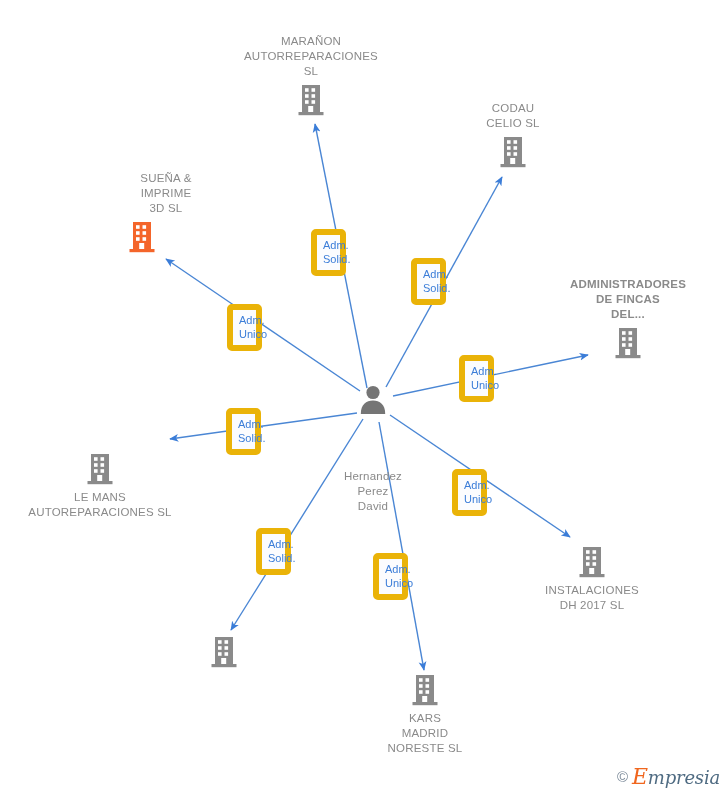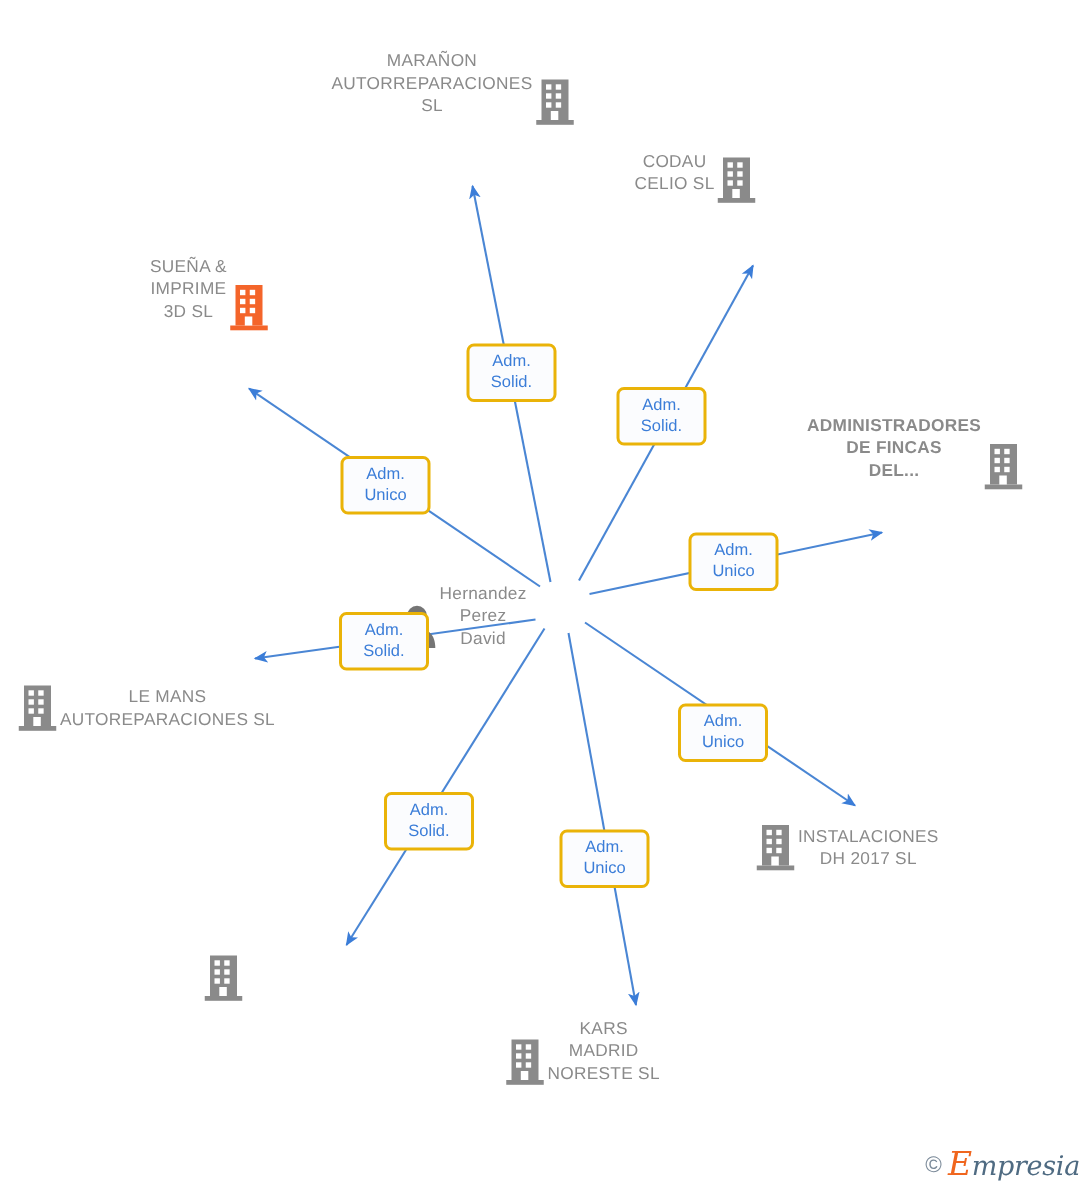--- a/index.html
+++ b/index.html
@@ -32,8 +32,8 @@
   .node {
     position: absolute;
     display: flex;
-    flex-direction: row;
-    align-items: flex-end;
+    flex-direction: column;
+    align-items: center;
     width: 180px;
     margin-left: -90px;
   }

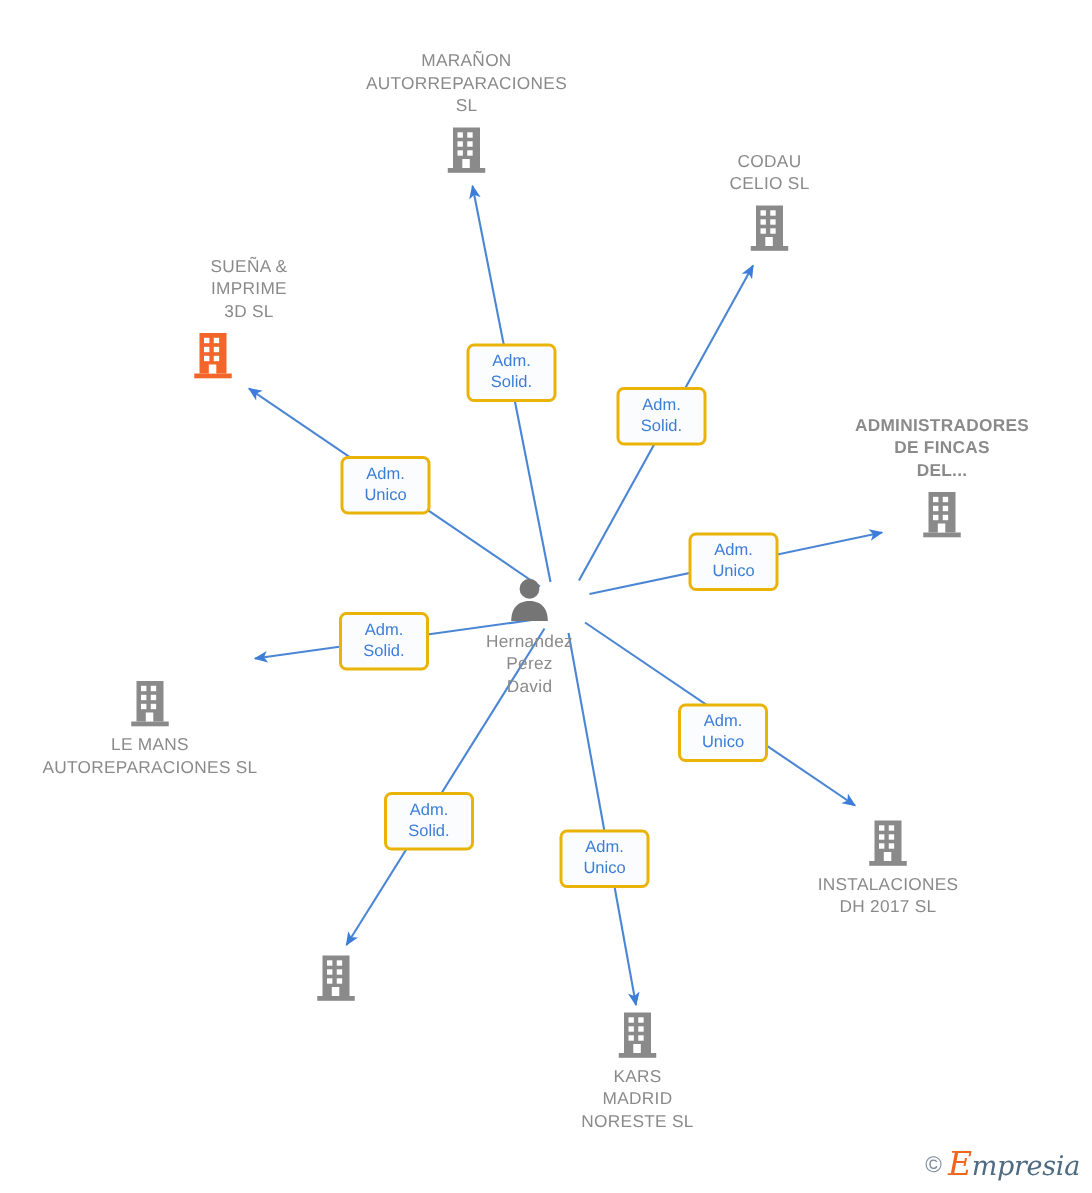--- a/index.html
+++ b/index.html
@@ -61,7 +61,7 @@
   .edge-label {
     position: absolute;
     box-sizing: border-box;
-    border: 2px solid #eab308;
+    border: 6px solid #eab308;
     border-radius: 5px;
     background: #fbfcfe;
     color: #3b7dd8;
@@ -70,7 +70,7 @@
     text-align: center;
     padding: 3px 6px 4px 6px;
     white-space: pre-line;
-    width: 60px;
+    width: 35px;
     margin-left: -26px;
     margin-top: -19px;
   }

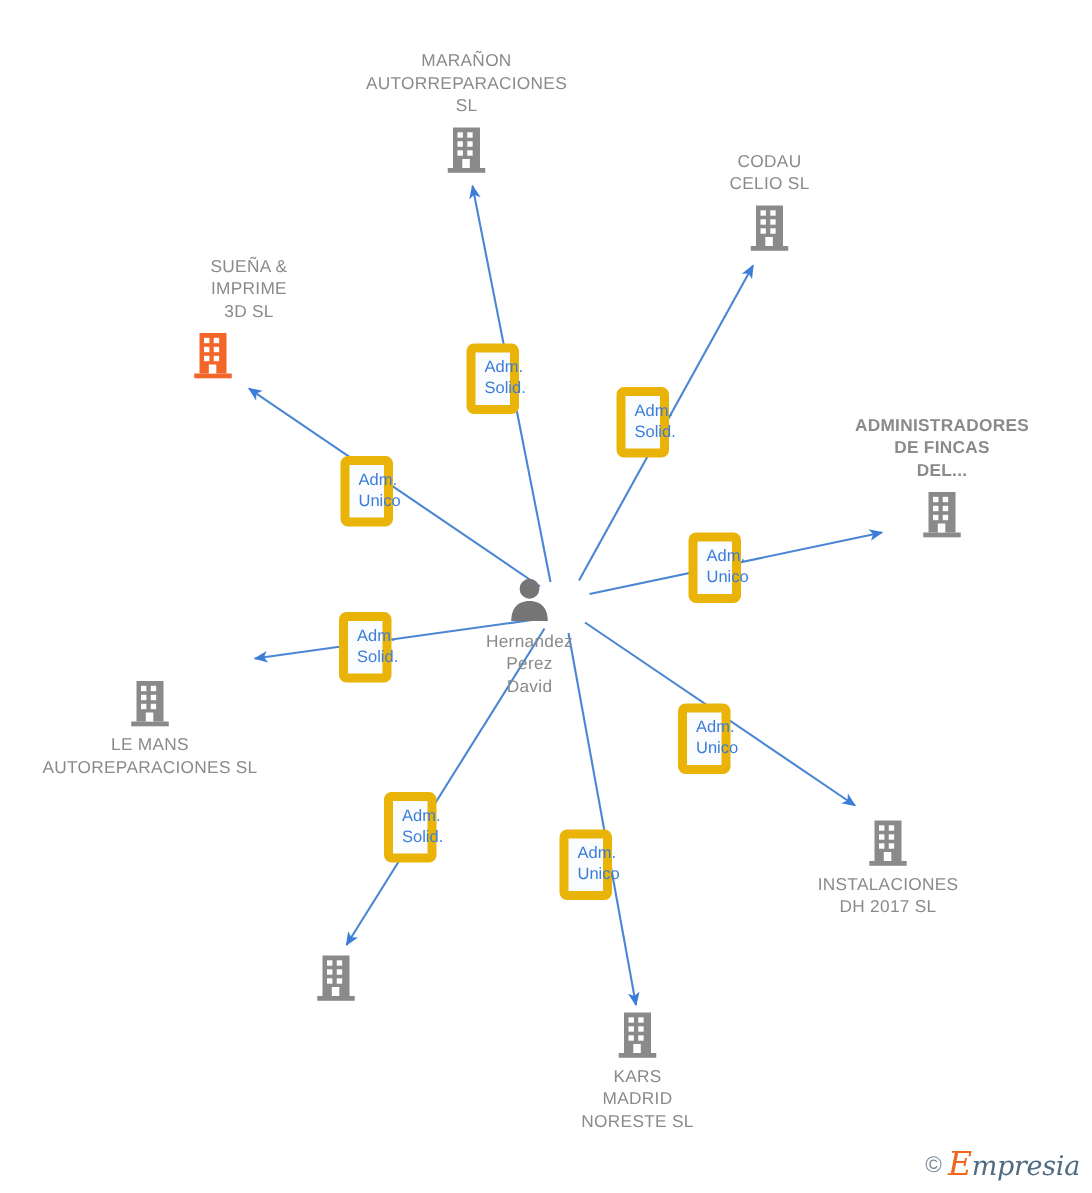--- a/index.html
+++ b/index.html
@@ -123,7 +123,7 @@
   </svg>
 
   <div id="nodes-group">
-      <div class="node label-bottom" style="left: 353px; top: 384px;">
+      <div class="node label-bottom" style="left: 373px; top: 384px; gap: 48px;">
         <div class="node-icon">
           <svg width="30" height="32" viewBox="0 0 30 32" xmlns="http://www.w3.org/2000/svg">
             <circle cx="15" cy="8.5" r="6.6" fill="#757575"></circle>

